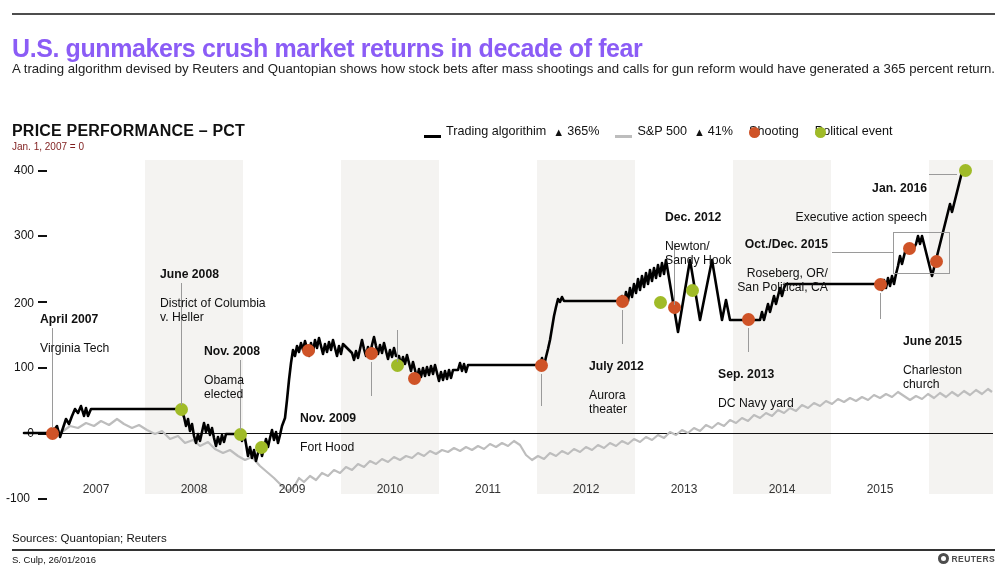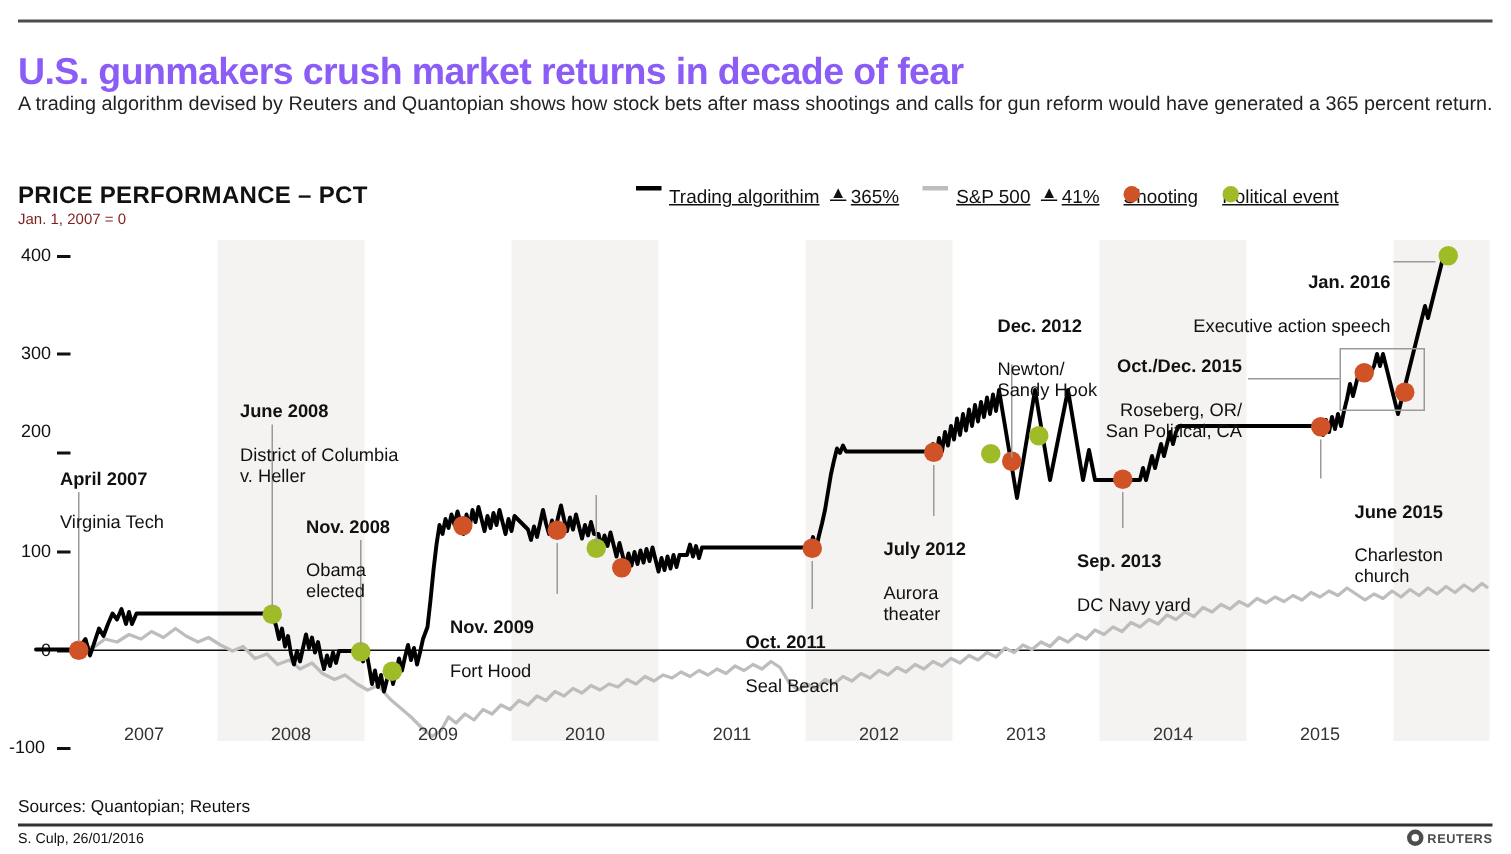--- a/index.html
+++ b/index.html
@@ -34,7 +34,7 @@
 
   
   .legend{position:absolute;left:424px;top:122px;height:18px;display:flex;align-items:center;gap:0px;font-size:12.6px;color:#111;}
-  .lg{display:flex;align-items:flex-start;margin-right:16px;white-space:nowrap;text-decoration:underline;}
+  .lg{display:flex;align-items:flex-end;margin-right:16px;white-space:nowrap;}
   .lg .swatch-line{display:inline-block;width:17px;height:3px;background:#000;margin-right:5px;}
   .lg .swatch-line.gray{background:#bdbdbd;}
   .lg .tri{display:inline-block;margin:0 3px 0 7px;font-size:11px;line-height:1;}

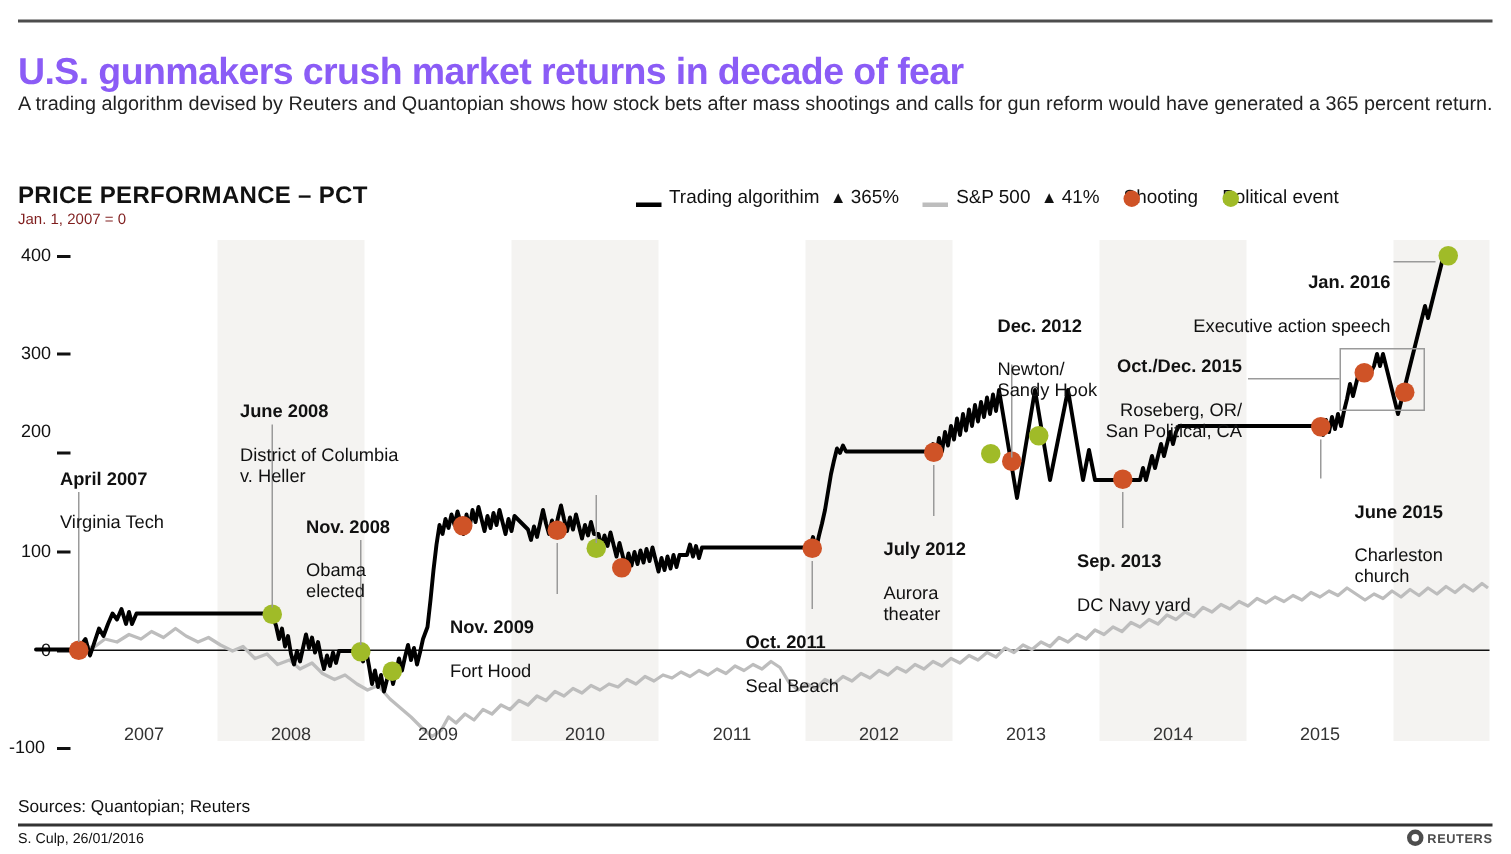--- a/index.html
+++ b/index.html
@@ -121,7 +121,7 @@
     <div class="ytick" style="left:38px;top:10px;"></div>
     <div class="ylab" style="left:0px;top:68px;">300</div>
     <div class="ytick" style="left:38px;top:75px;"></div>
-    <div class="ylab" style="left:0px;top:120px;">200</div>
+    <div class="ylab" style="left:0px;top:136px;">200</div>
     <div class="ytick" style="left:38px;top:141px;"></div>
     <div class="ylab" style="left:0px;top:200px;">100</div>
     <div class="ytick" style="left:38px;top:207px;"></div>

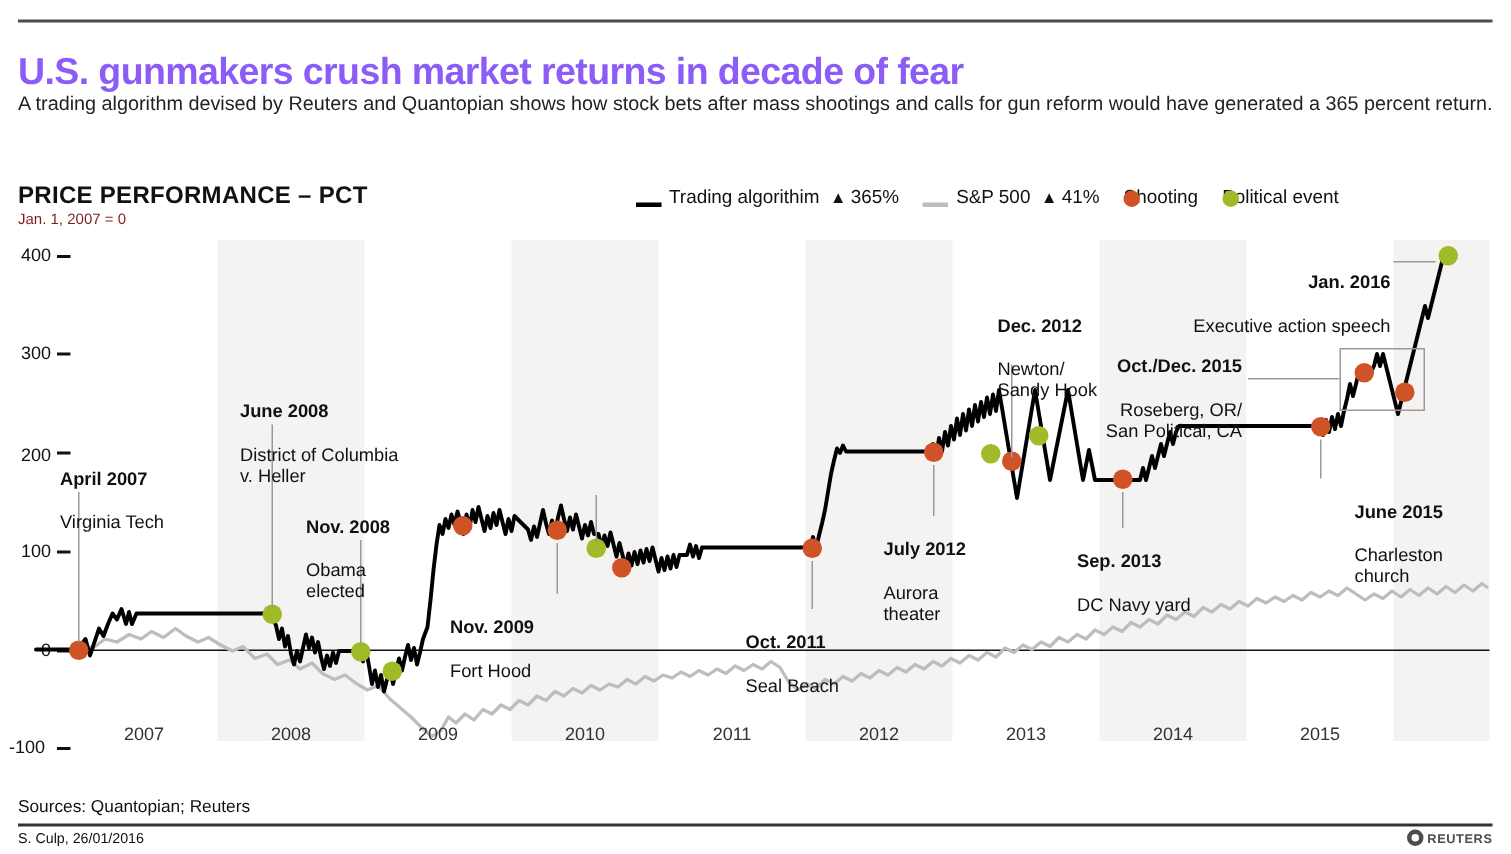--- a/index.html
+++ b/index.html
@@ -210,10 +210,6 @@
     </div>
 
 
-    <div class="ann" style="left:497px;top:246px;width:100px;">
-      <b>Oct. 2011</b>
-      <span>Seal Beach</span>
-    </div>
 
     <div class="ann" style="left:589px;top:184px;width:80px;">
       <b>July 2012</b>

